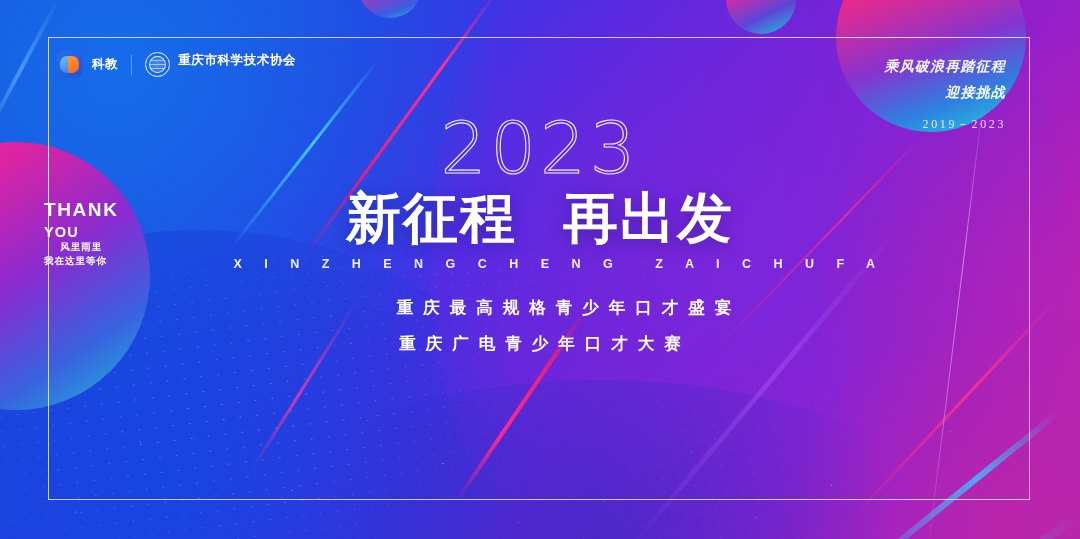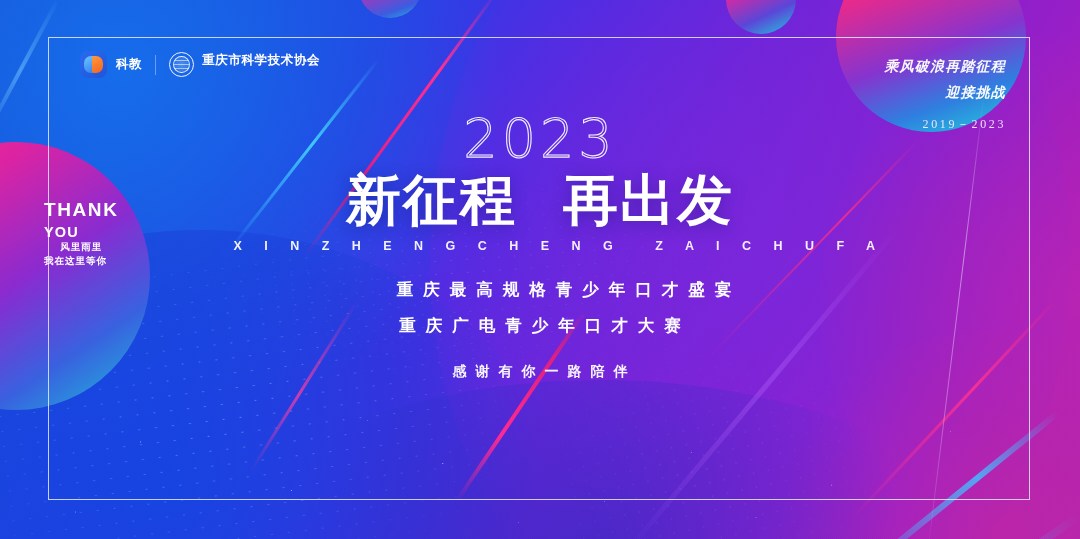--- a/index.html
+++ b/index.html
@@ -171,7 +171,7 @@
 
   
   .logos{
-    position:absolute; left:80px; top:51px;
+    position:absolute; left:56px; top:51px;
     display:flex; align-items:center; gap:13px;
     z-index:6;
   }

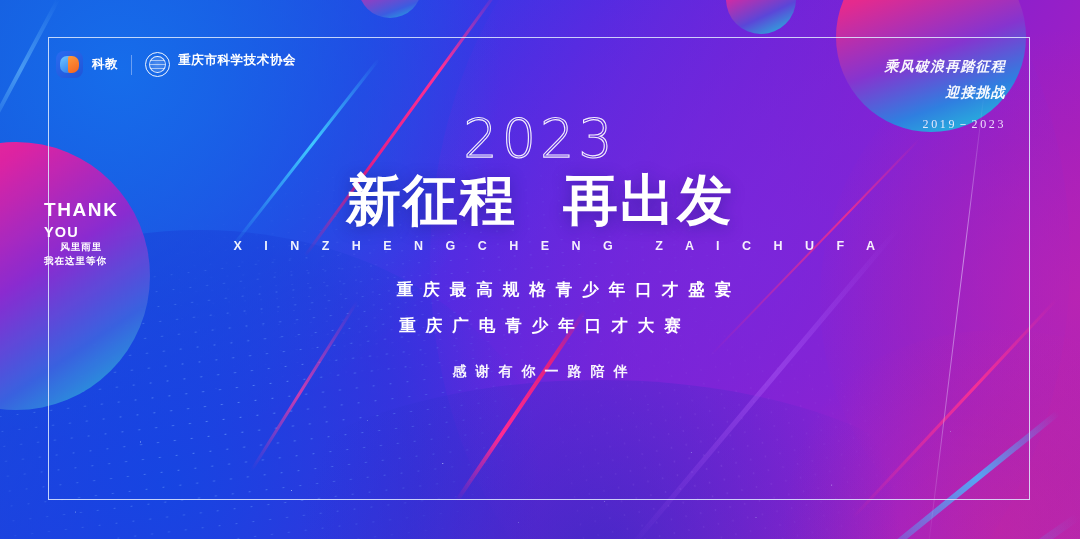--- a/index.html
+++ b/index.html
@@ -253,7 +253,7 @@
     text-align:center;
   }
   .year-outline{
-    font-size:54px; font-weight:300; letter-spacing:4px;
+    font-size:72px; font-weight:300; letter-spacing:4px;
     color:transparent;
     -webkit-text-stroke:1.1px rgba(255,255,255,.92);
     font-family:"DejaVu Sans","Liberation Sans",sans-serif;

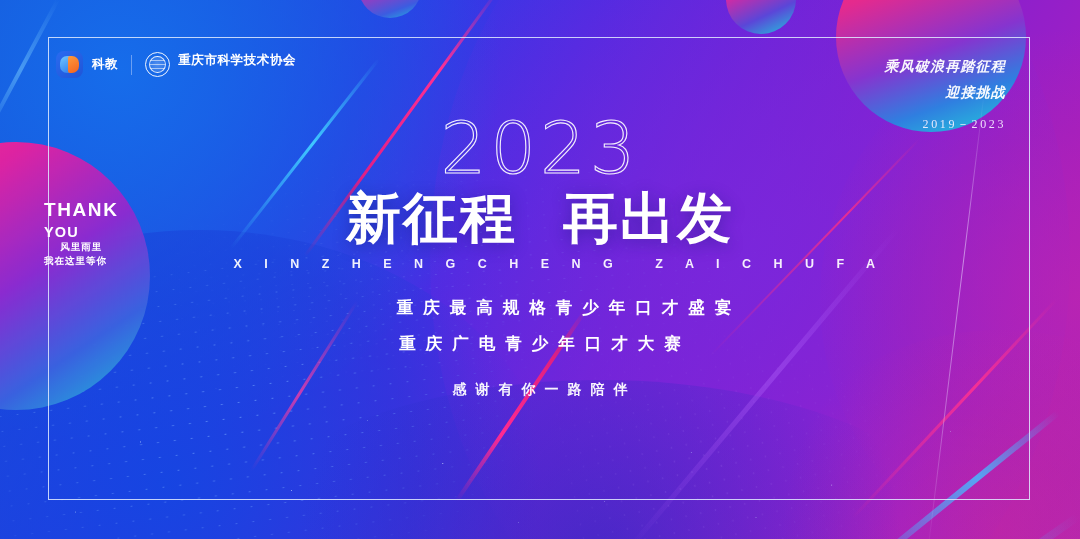--- a/index.html
+++ b/index.html
@@ -374,7 +374,6 @@
     <div class="sub1">重庆最高规格青少年口才盛宴</div>
     <div class="sub2">重庆广电青少年口才大赛</div>
 
-    <div class="tagline">感谢有你一路陪伴</div>
   </div>
 
 </div>

